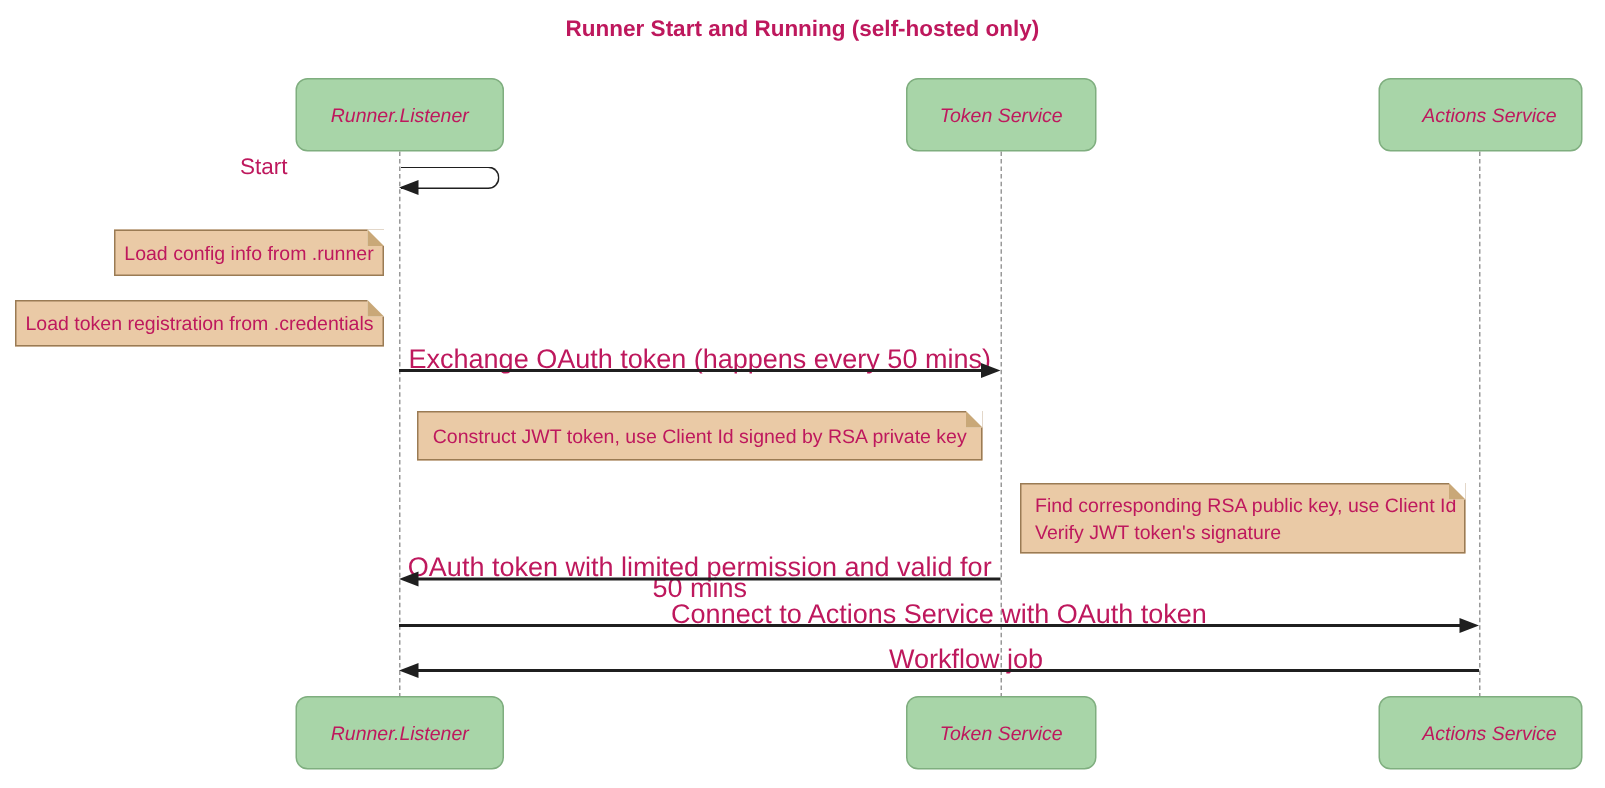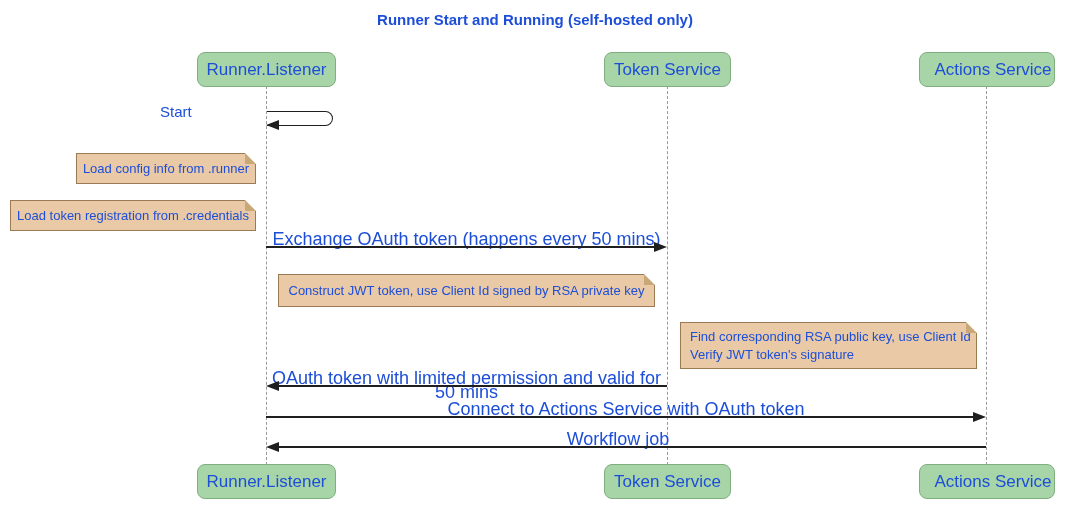--- a/index.html
+++ b/index.html
@@ -9,7 +9,7 @@
     height: 525px;
     background: #ffffff;
     font-family: "Liberation Sans", sans-serif;
-    color: #1d4ed8;
+    color: #be185d;
     overflow: hidden;
   }
   .title {

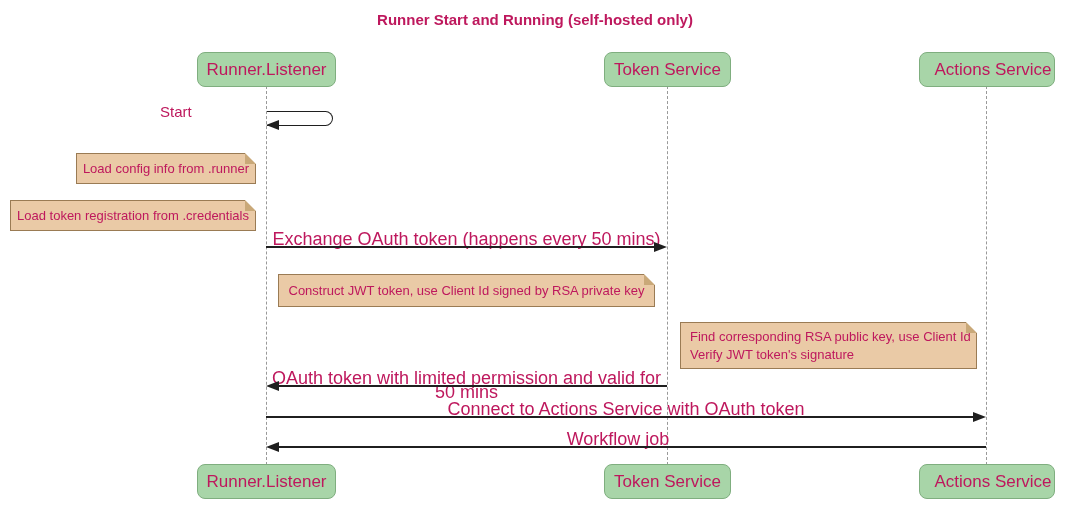--- a/index.html
+++ b/index.html
@@ -33,7 +33,7 @@
 
   .participant {
     position: absolute;
-    height: 35px;
+    height: 49px;
     background: #A8D5A8;
     border: 1px solid #7FAE7F;
     border-radius: 8px;
@@ -41,7 +41,8 @@
     display: flex;
     align-items: center;
     justify-content: center;
-    font-size: 17px;
+    font-size: 13px;
+    font-style: italic;
   }
   .p-runner  { left: 197px; width: 139px; }
   .p-token   { left: 604px; width: 127px; }

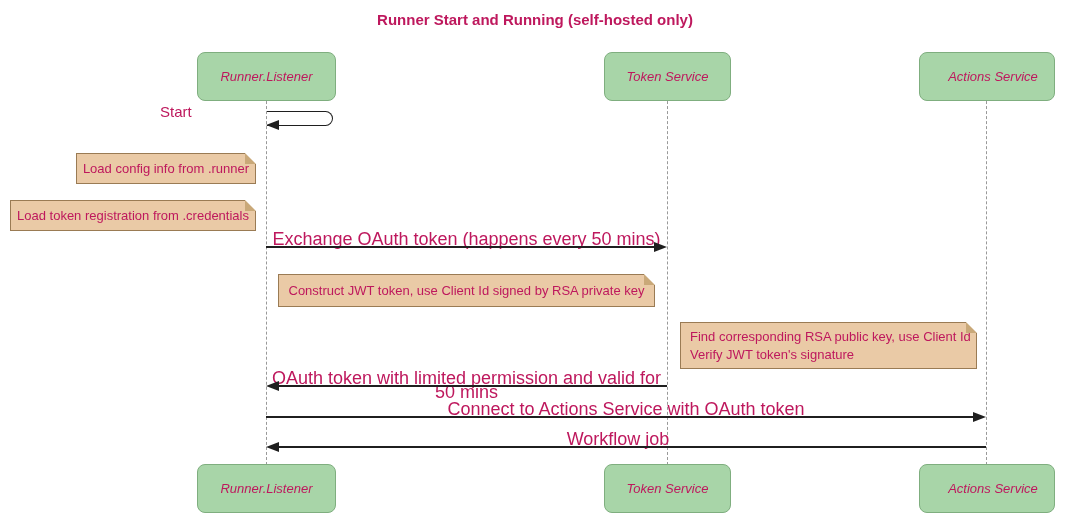--- a/index.html
+++ b/index.html
@@ -165,7 +165,7 @@
   <div class="msg-line" style="left:266px; top:416px; width:711px;"></div>
   <div class="arrow-right" style="left:973px; top:412px;"></div>
 
-  <div class="msg-label" style="left:258px; top:432px; width:720px;text-decoration:underline;">Workflow job</div>
+  <div class="msg-label" style="left:284px; top:432px; width:720px;text-decoration:underline;">Workflow job</div>
   <div class="msg-line" style="left:275px; top:446px; width:711px;"></div>
   <div class="arrow-left" style="left:266px; top:442px;"></div>
 

